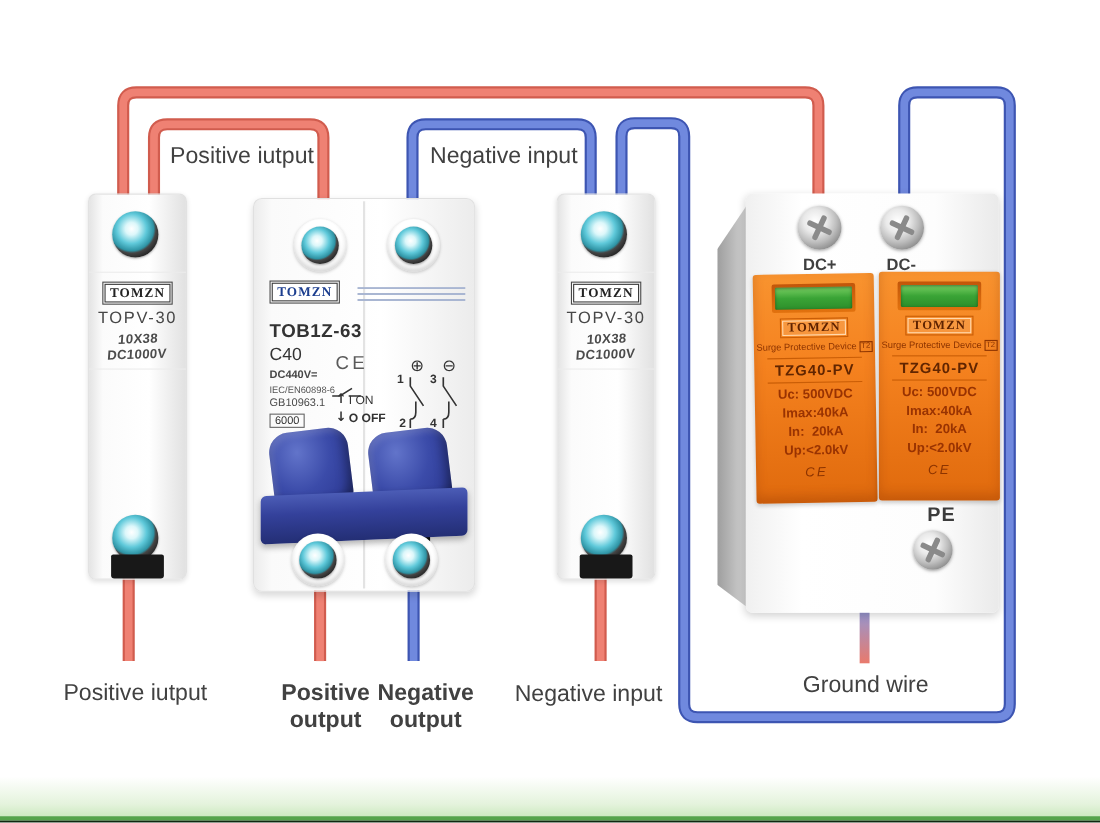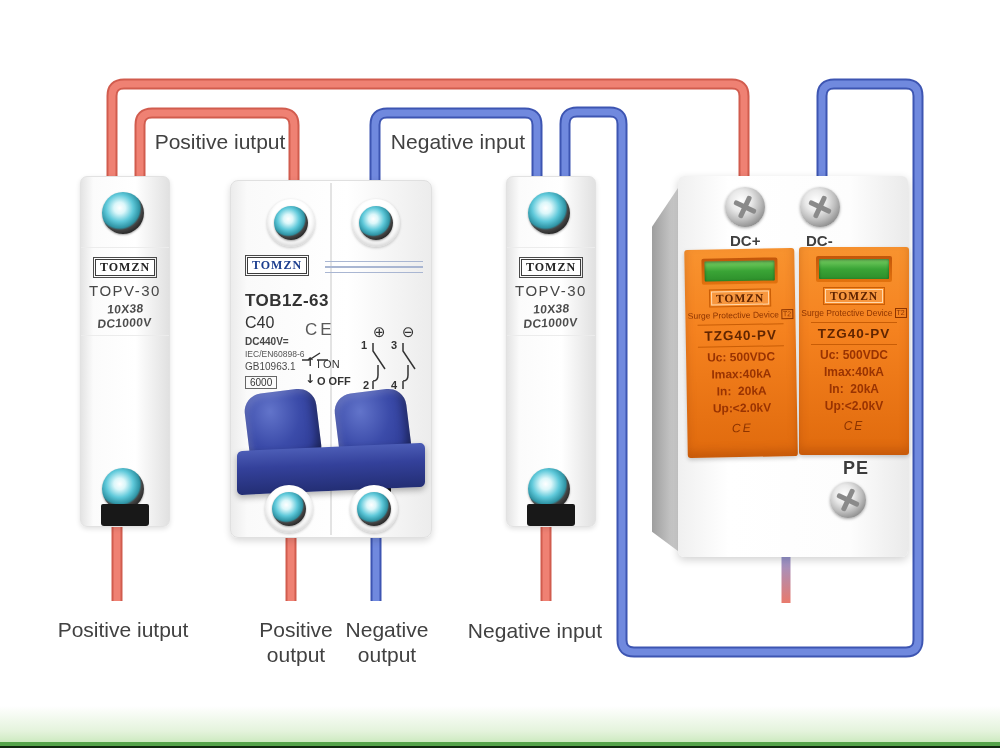--- a/index.html
+++ b/index.html
@@ -15,7 +15,7 @@
 
   .lbl{position:absolute;z-index:2;color:var(--label-text,#414141);font-size:21px;
        line-height:25px;text-align:center;}
-  .lbl span{display:block;}
+  .lbl span{display:block;font-weight:bold;}
 
   .comp{position:absolute;z-index:3;}
 

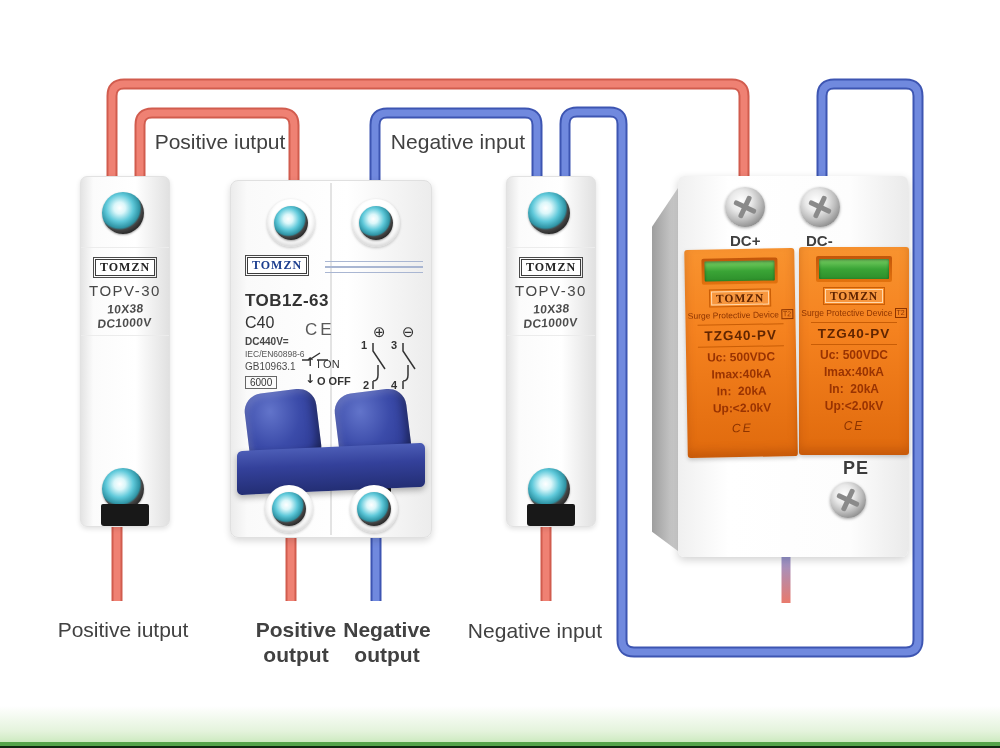--- a/index.html
+++ b/index.html
@@ -156,6 +156,7 @@
     <span>output</span>
   </div>
   <div class="lbl" style="left:455px;top:618px;width:160px">Negative input</div>
+  <div class="lbl" style="left:707px;top:610px;width:160px">Ground wire</div>
 
   <div class="comp fuse" style="left:80px;top:176px">
     <div class="screw-teal" style="left:21px;top:15px;width:42px;height:42px"></div>

